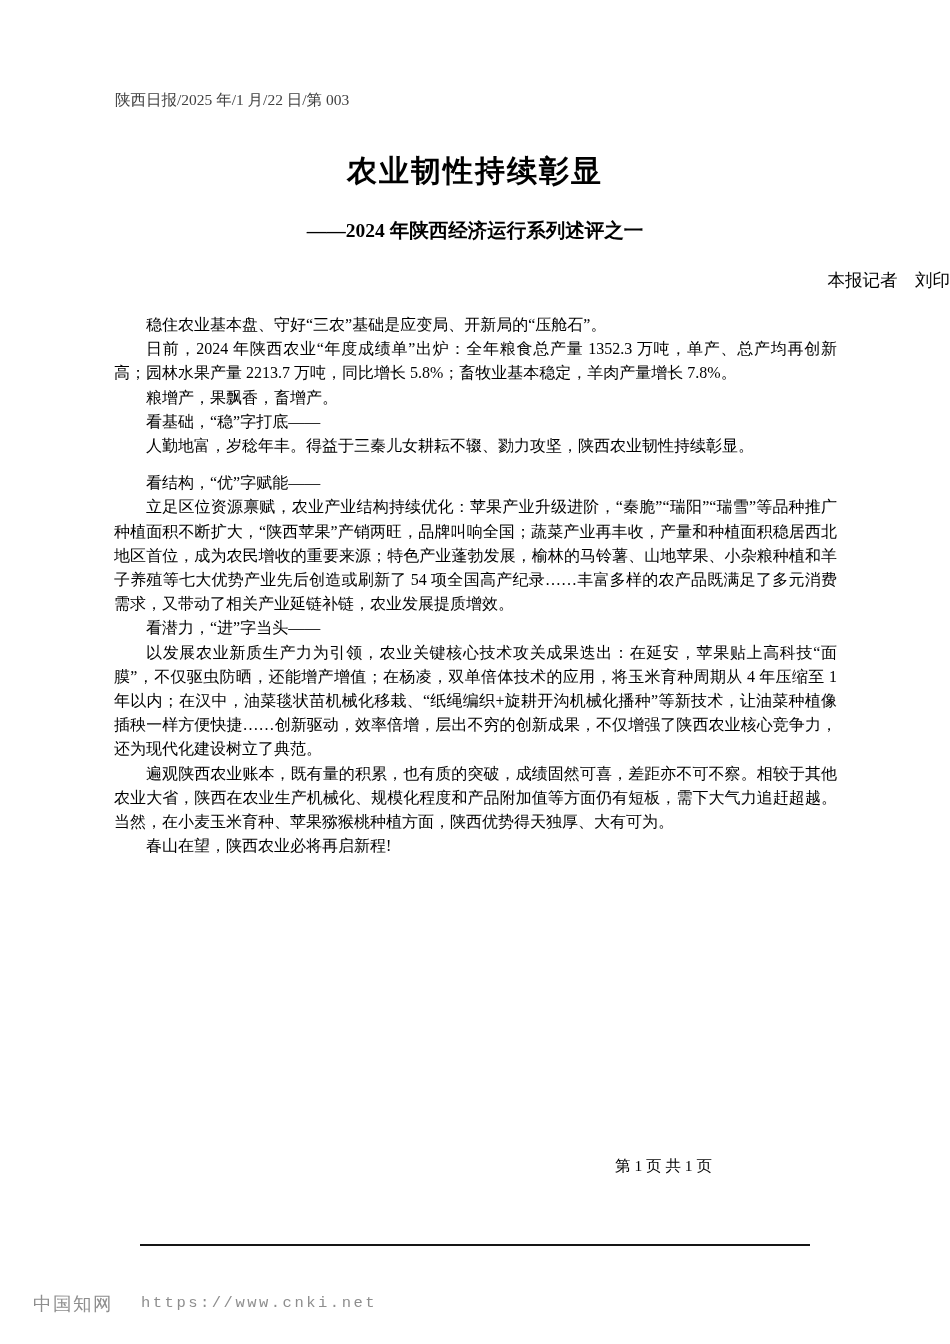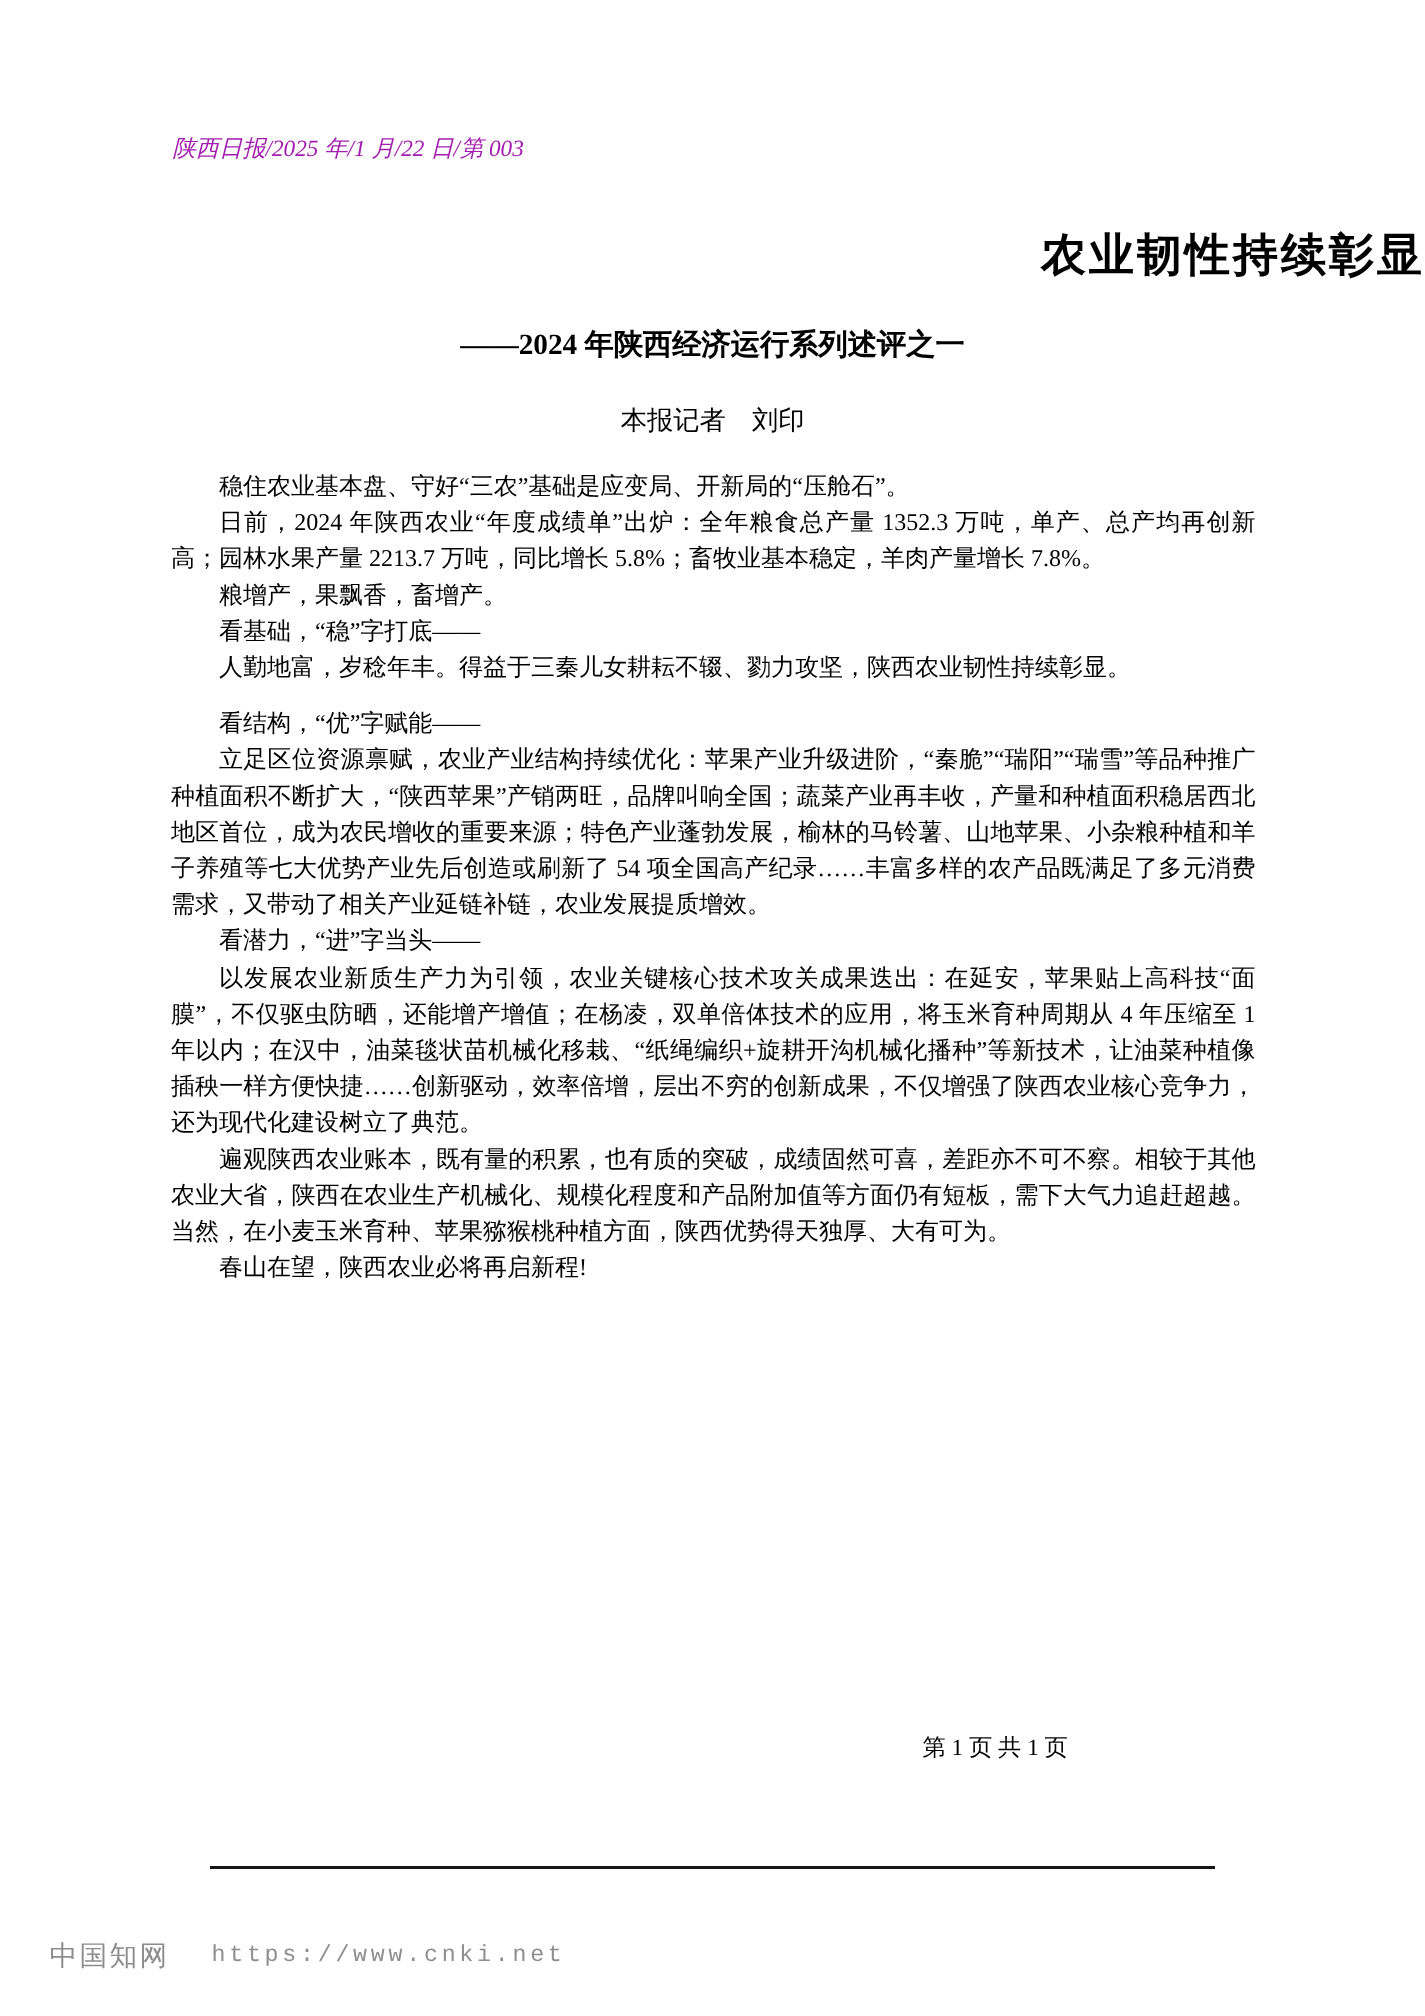--- a/index.html
+++ b/index.html
@@ -16,8 +16,7 @@
   .source-header {
     position:absolute; left:115px; top:88px;
     font-size:15.5px; line-height:23.5px;
-    color:#a21caf;
-    font-style:italic;
+    color:#404040;
   }
 
   .article-title {

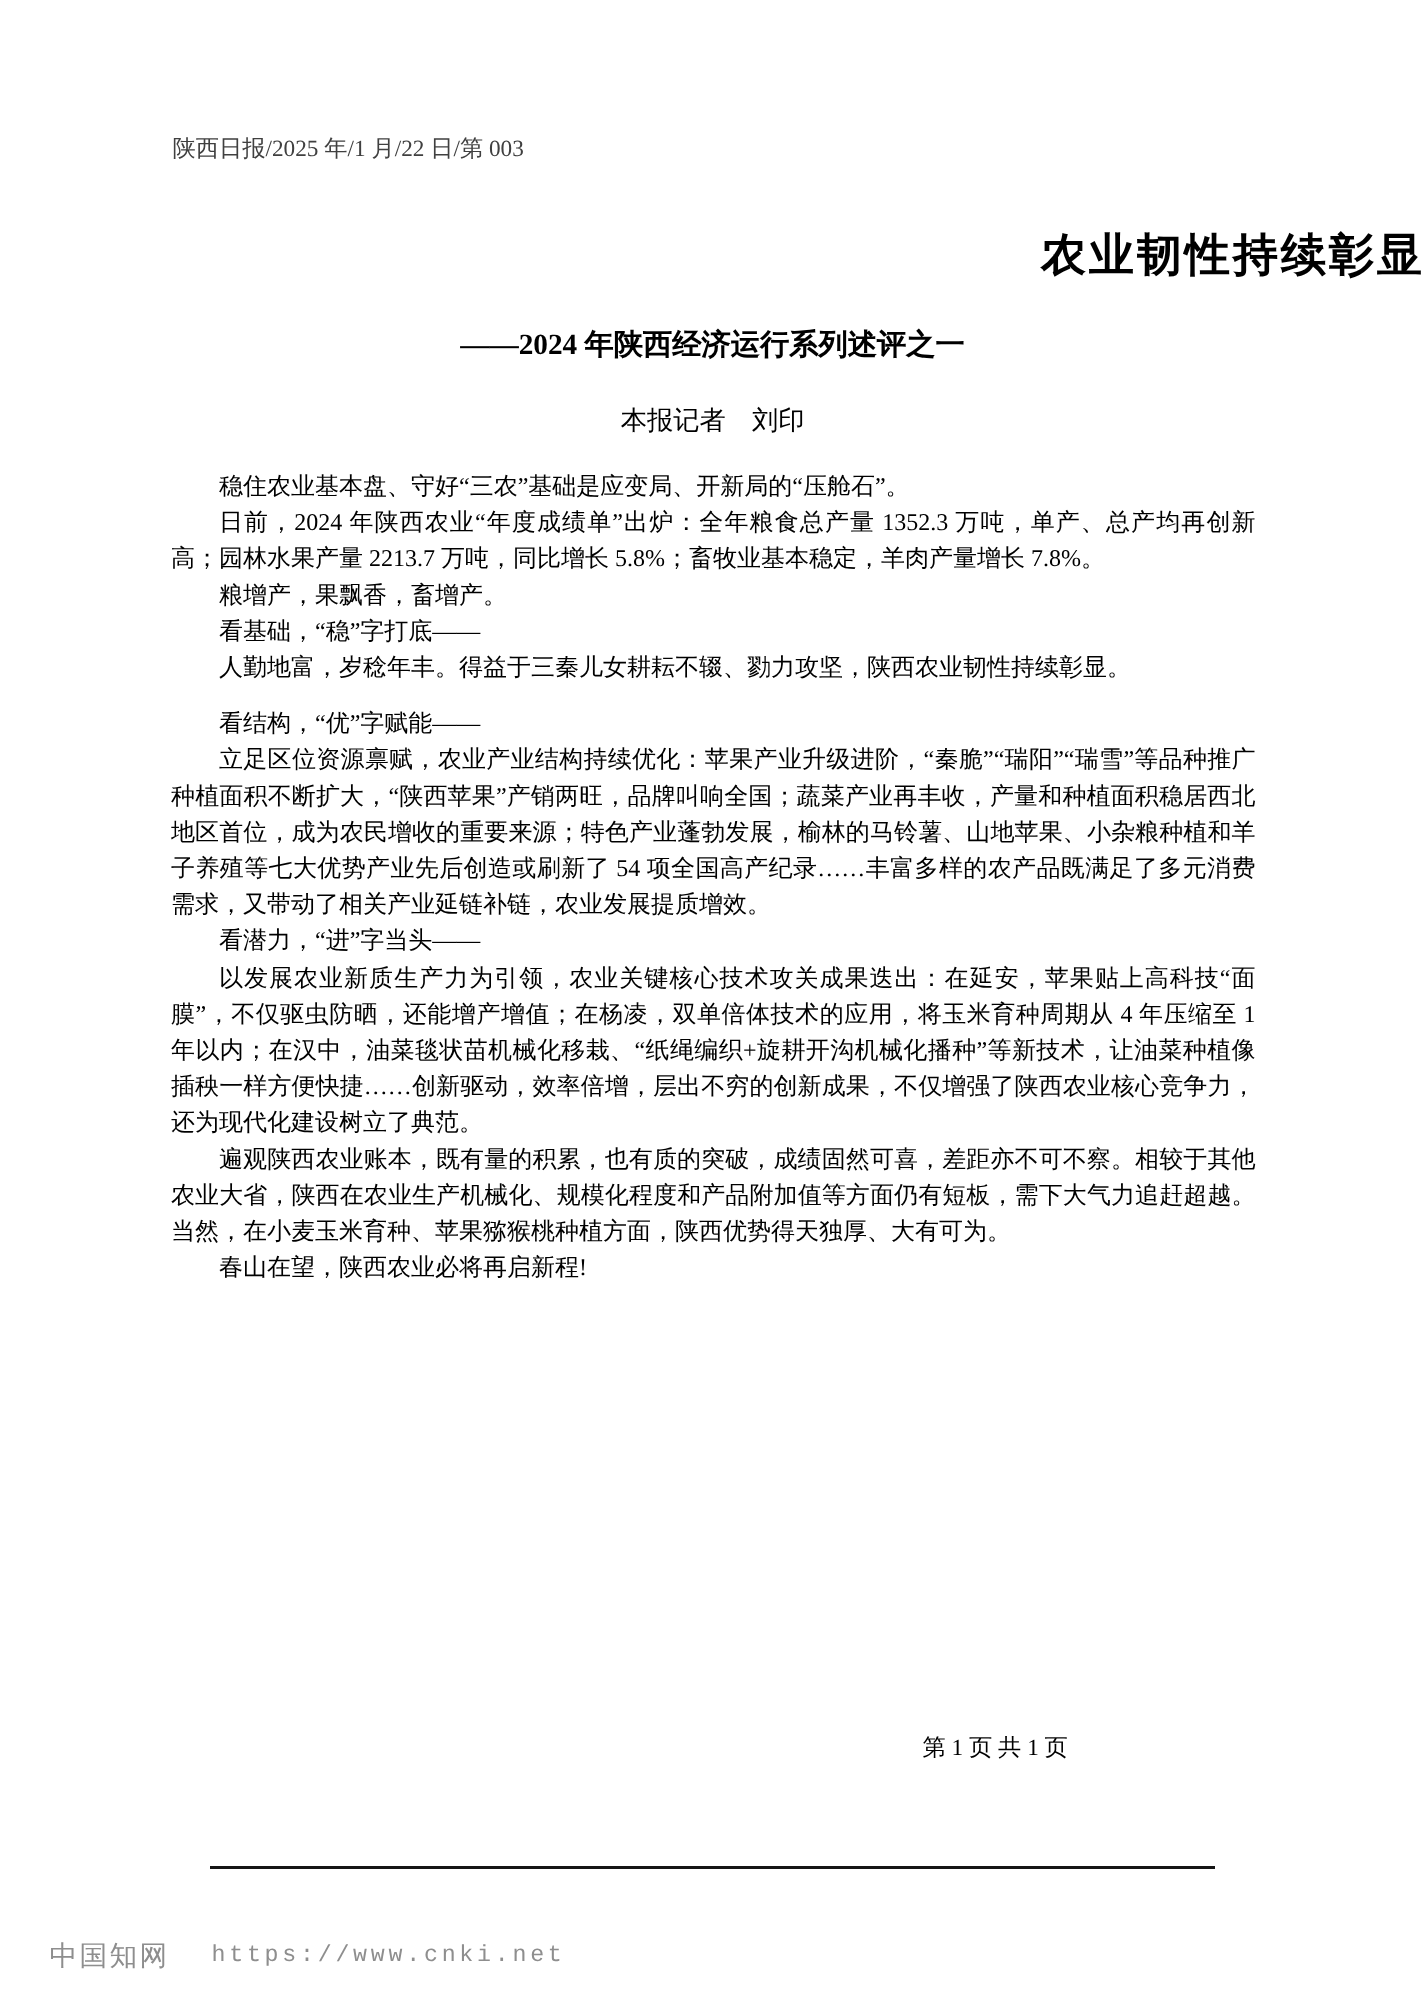--- a/index.html
+++ b/index.html
@@ -21,7 +21,7 @@
 
   .article-title {
     position:absolute; left:0; right:0; top:150px;
-    text-align:right;
+    text-align:center;
     font-family:"Liberation Sans", sans-serif;
     font-size:30px; font-weight:bold;
     line-height:42px;

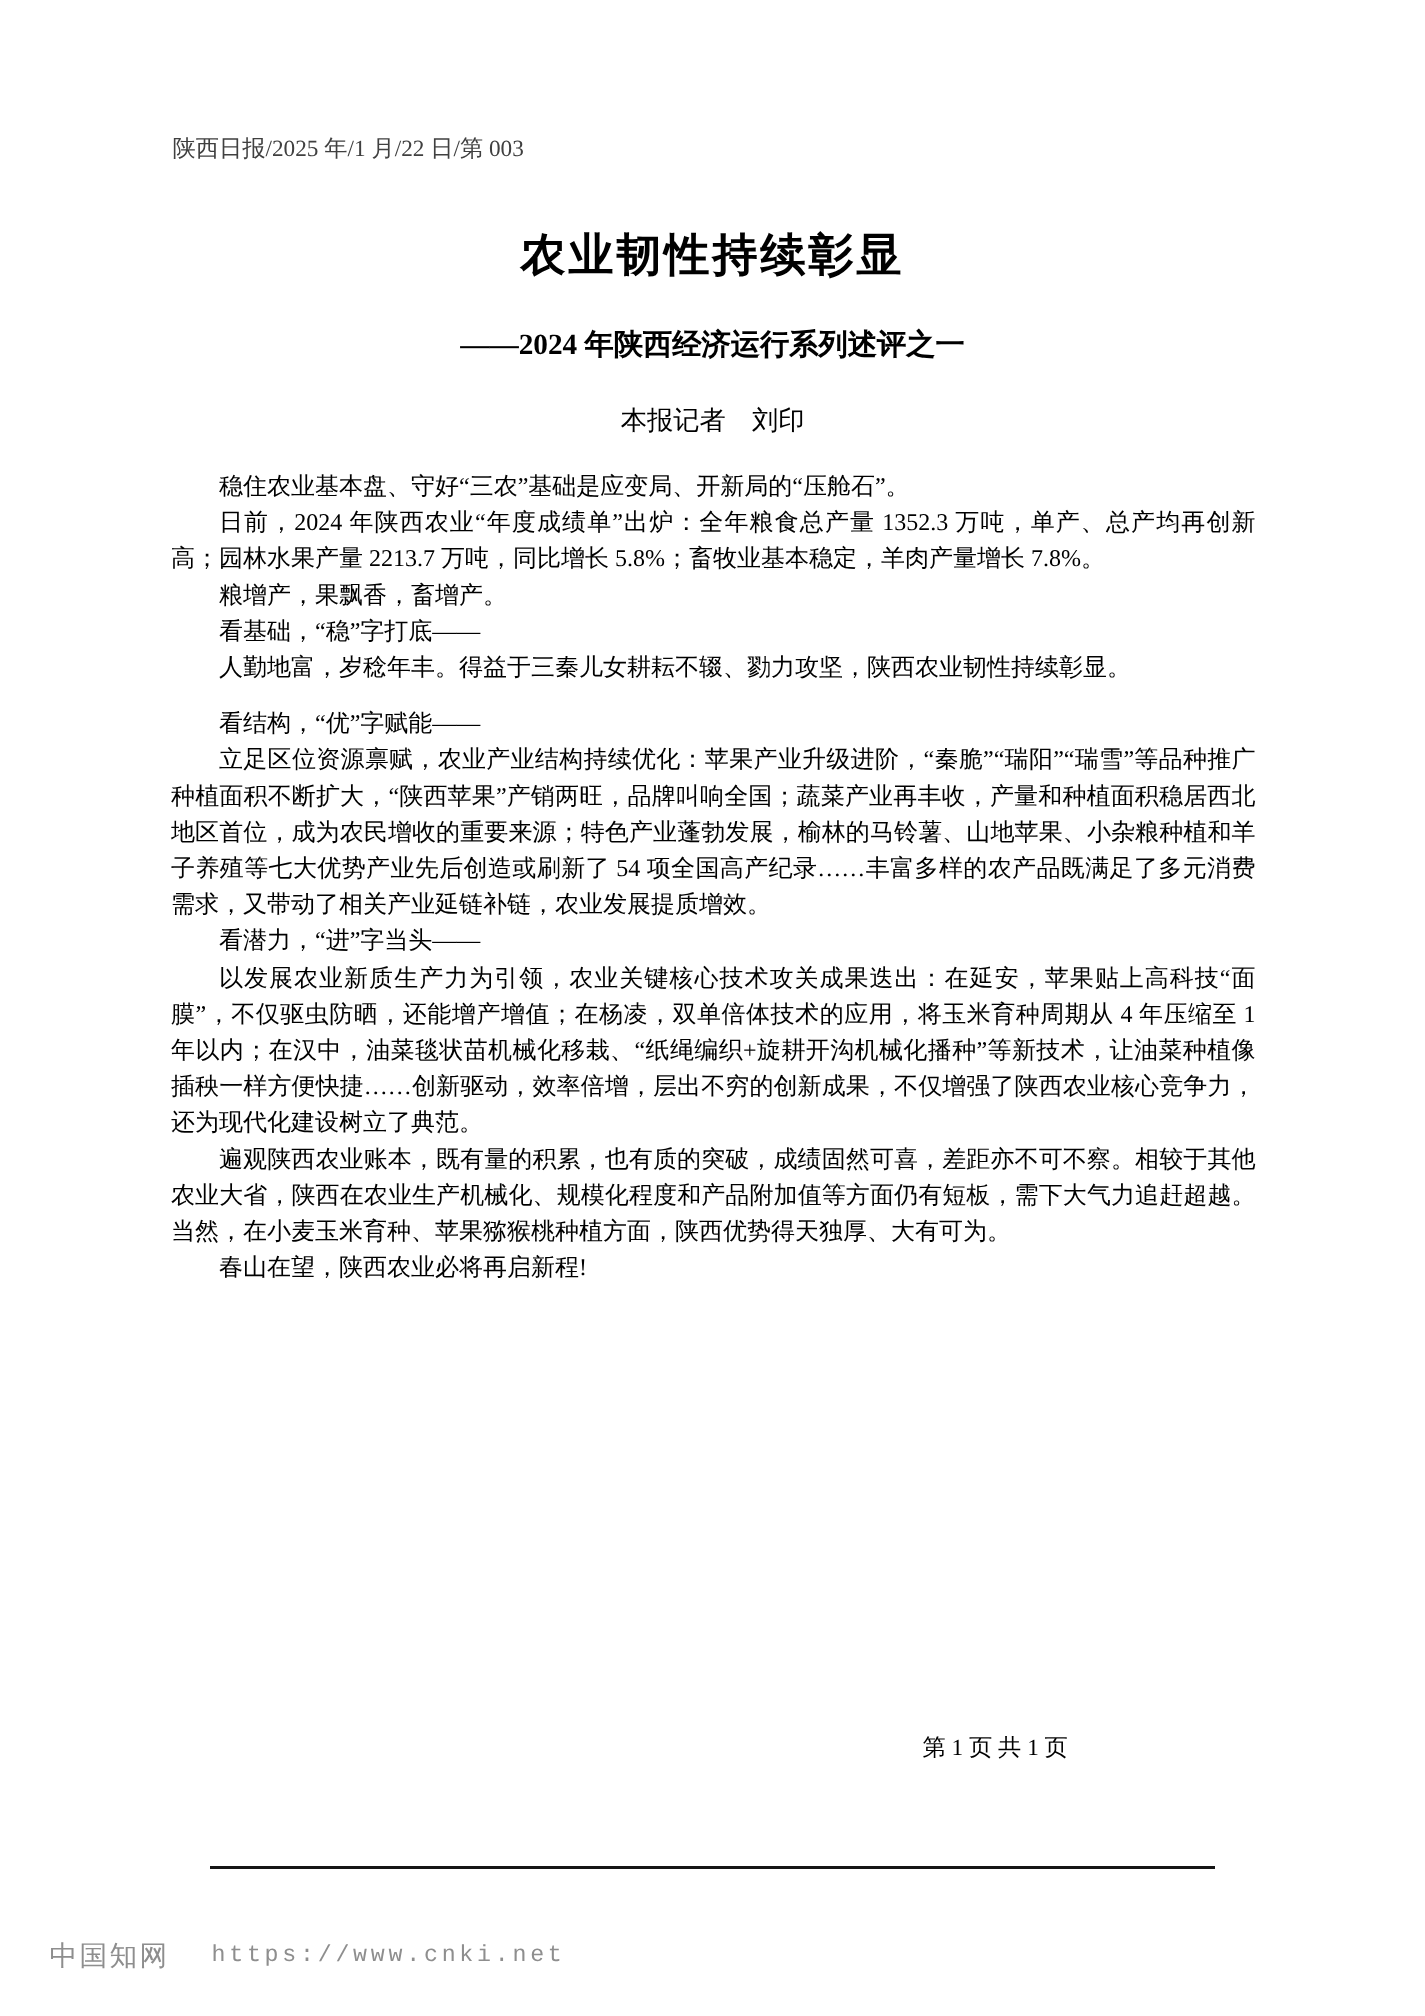--- a/index.html
+++ b/index.html
@@ -37,7 +37,7 @@
 
   .article-byline {
     position:absolute; left:0; right:0; top:266px;
-    text-align:center;
+    text-align:right;
     font-size:17.5px;
     line-height:28px;
   }

